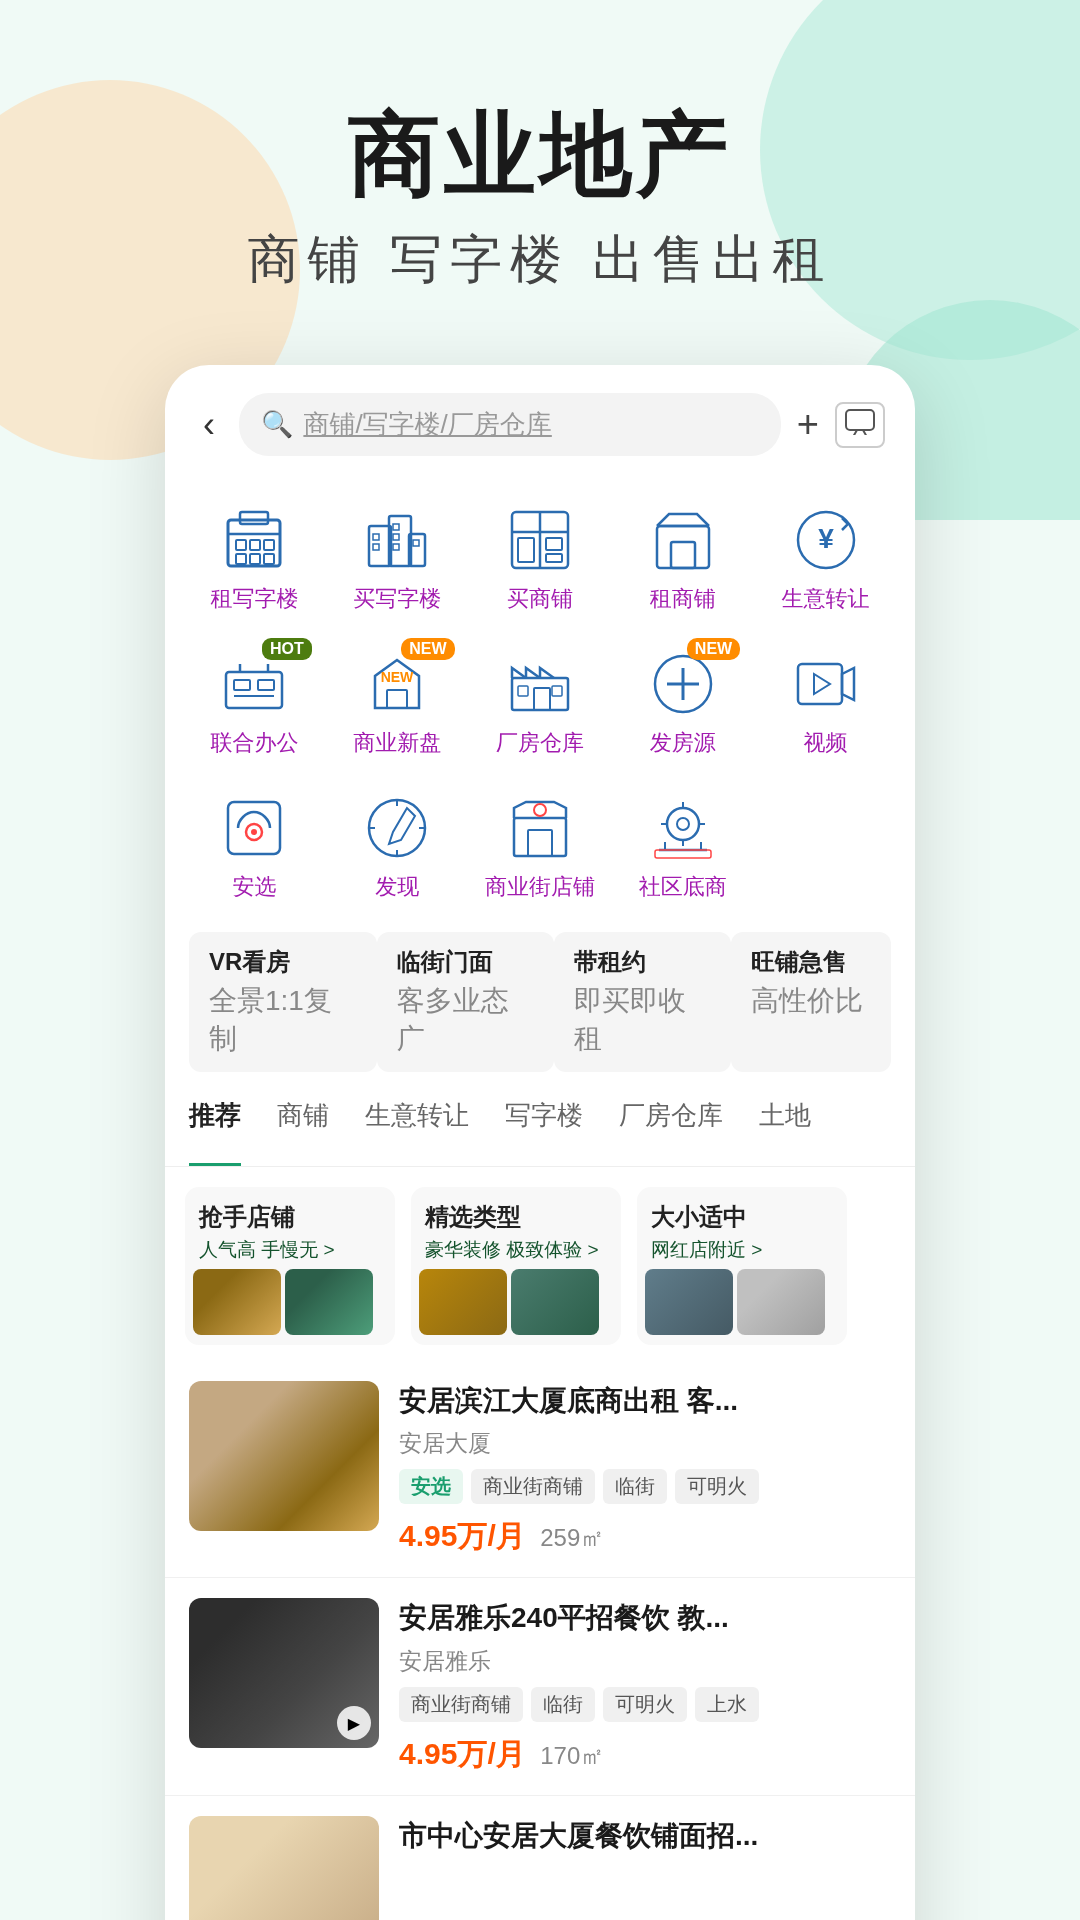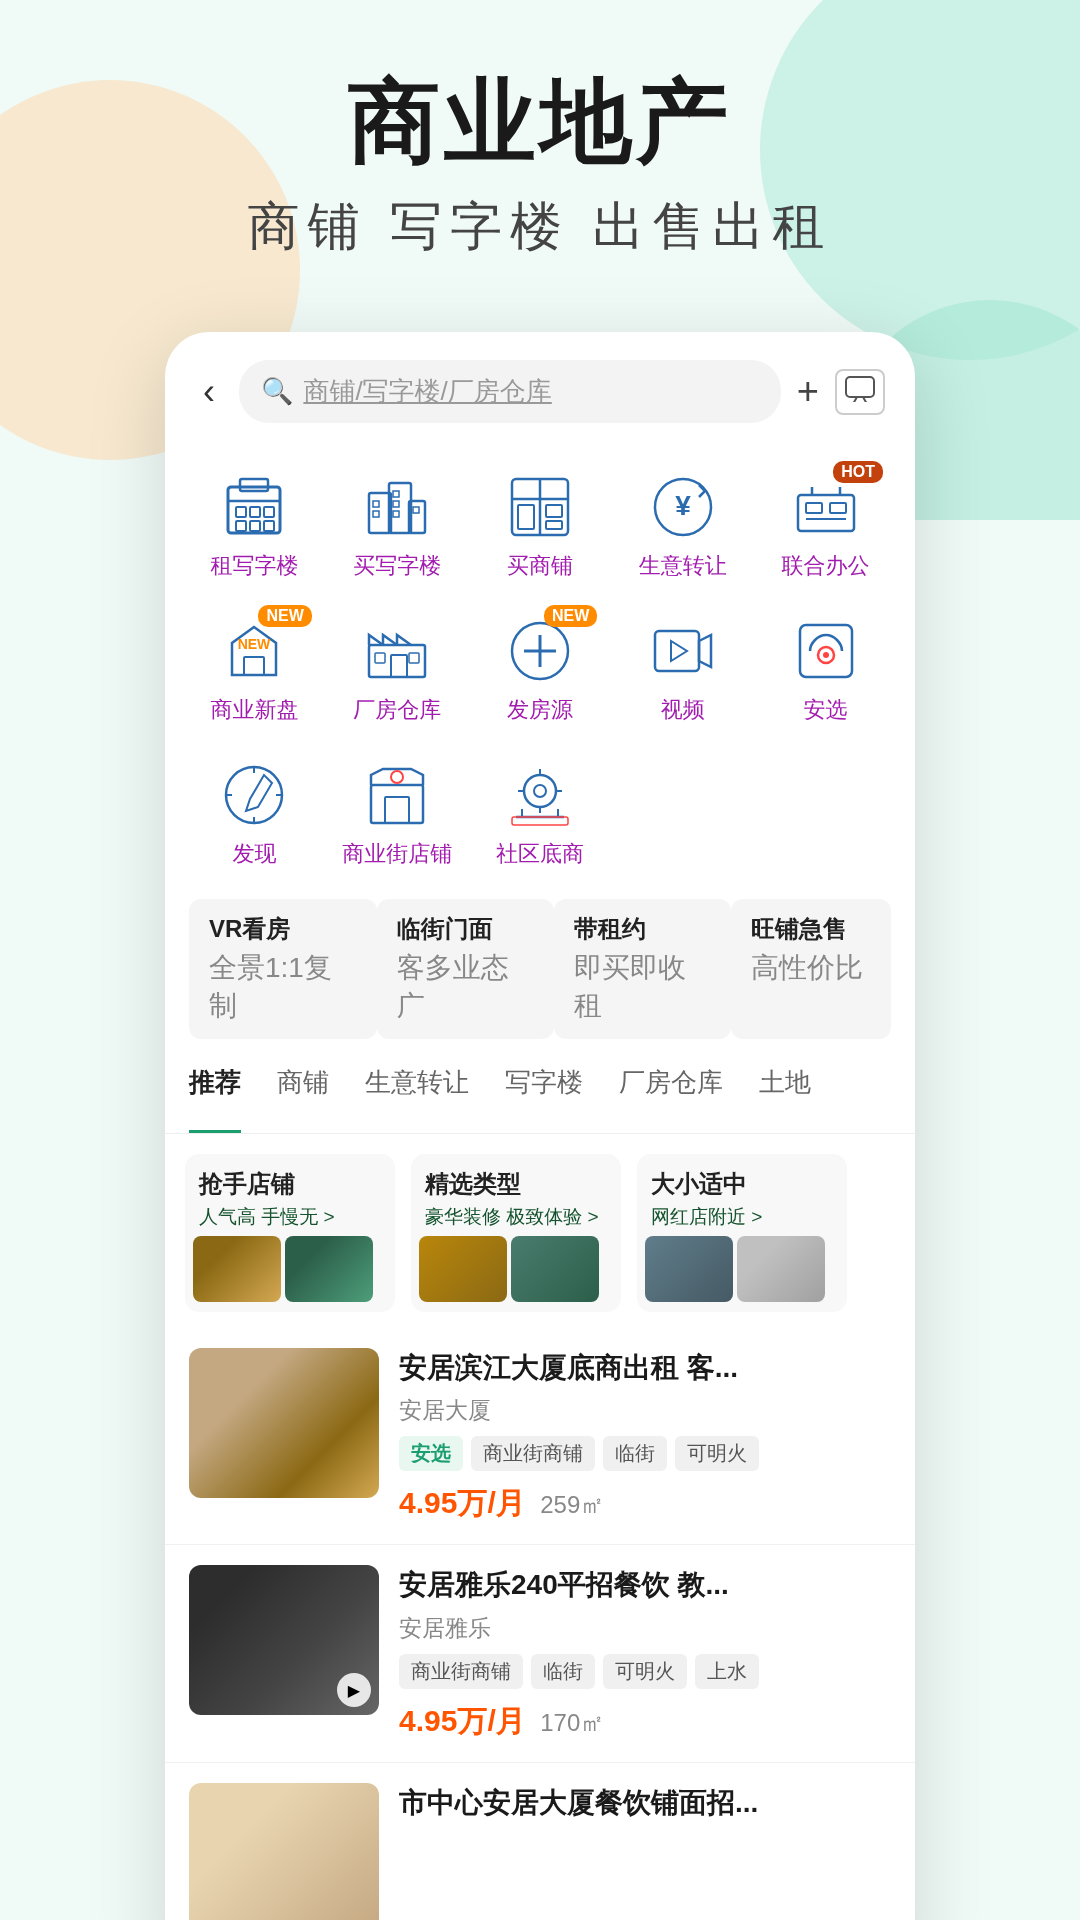--- a/index.html
+++ b/index.html
@@ -48,7 +48,7 @@
       position: relative;
       z-index: 1;
       text-align: center;
-      padding: 71px 0 40px;
+      padding: 104px 0 40px;
     }
     .hero-title {
       font-size: 92px;

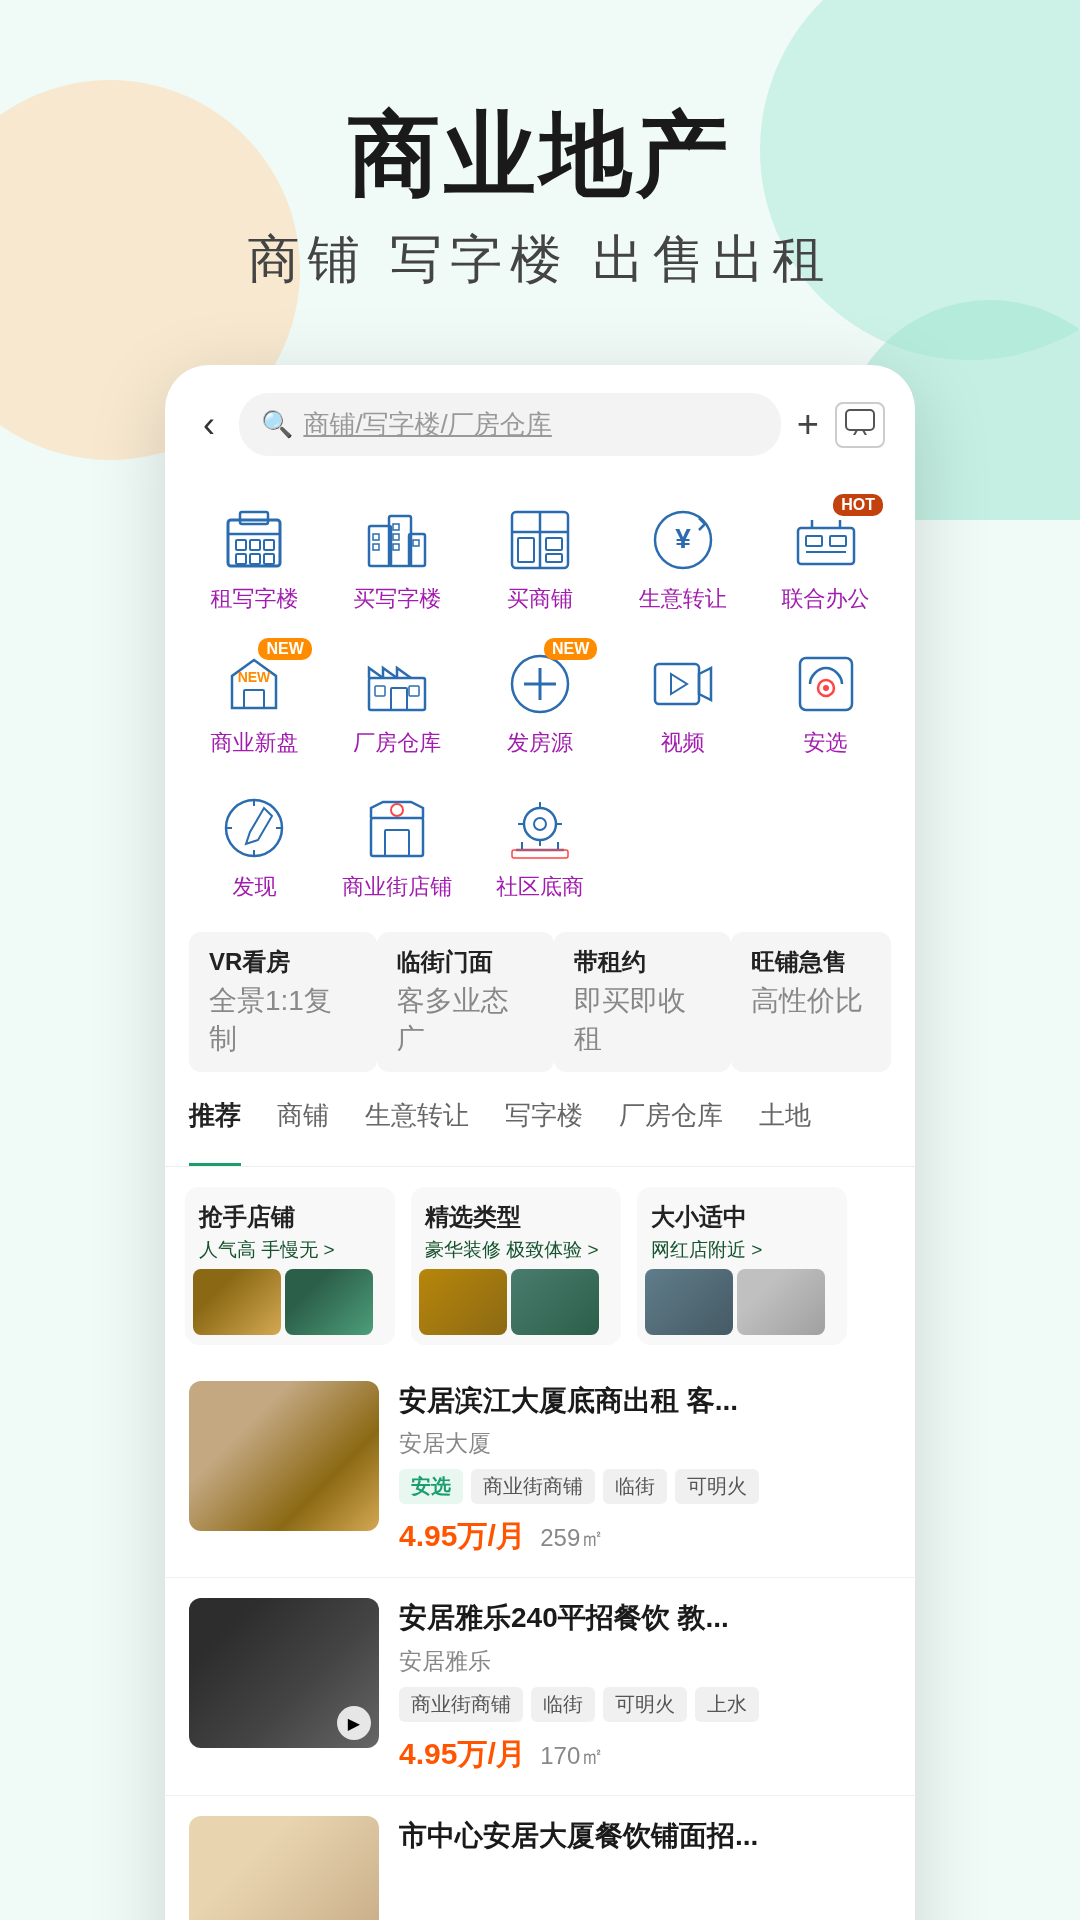--- a/index.html
+++ b/index.html
@@ -426,6 +426,17 @@
       <span class="cat-label">买商铺</span>
     </div>
 
+    <div class="cat-item">
+      <div class="cat-icon">
+        <svg viewBox="0 0 68 68" fill="none">
+          <rect x="8" y="20" width="52" height="42" rx="3" stroke="#2b6cb0" stroke-width="2.5" fill="none"></rect>
+          <path d="M8 20 L20 8 H48 L60 20" stroke="#2b6cb0" stroke-width="2.5" fill="none"></path>
+          <rect x="22" y="36" width="24" height="26" rx="2" stroke="#2b6cb0" stroke-width="2.5" fill="none"></rect>
+          <line x1="8" y1="20" x2="60" y2="20" stroke="#2b6cb0" stroke-width="2.5"></line>
+        </svg>
+      </div>
+      <span class="cat-label">租商铺</span>
+    </div>
 
     <div class="cat-item">
       <div class="cat-icon">

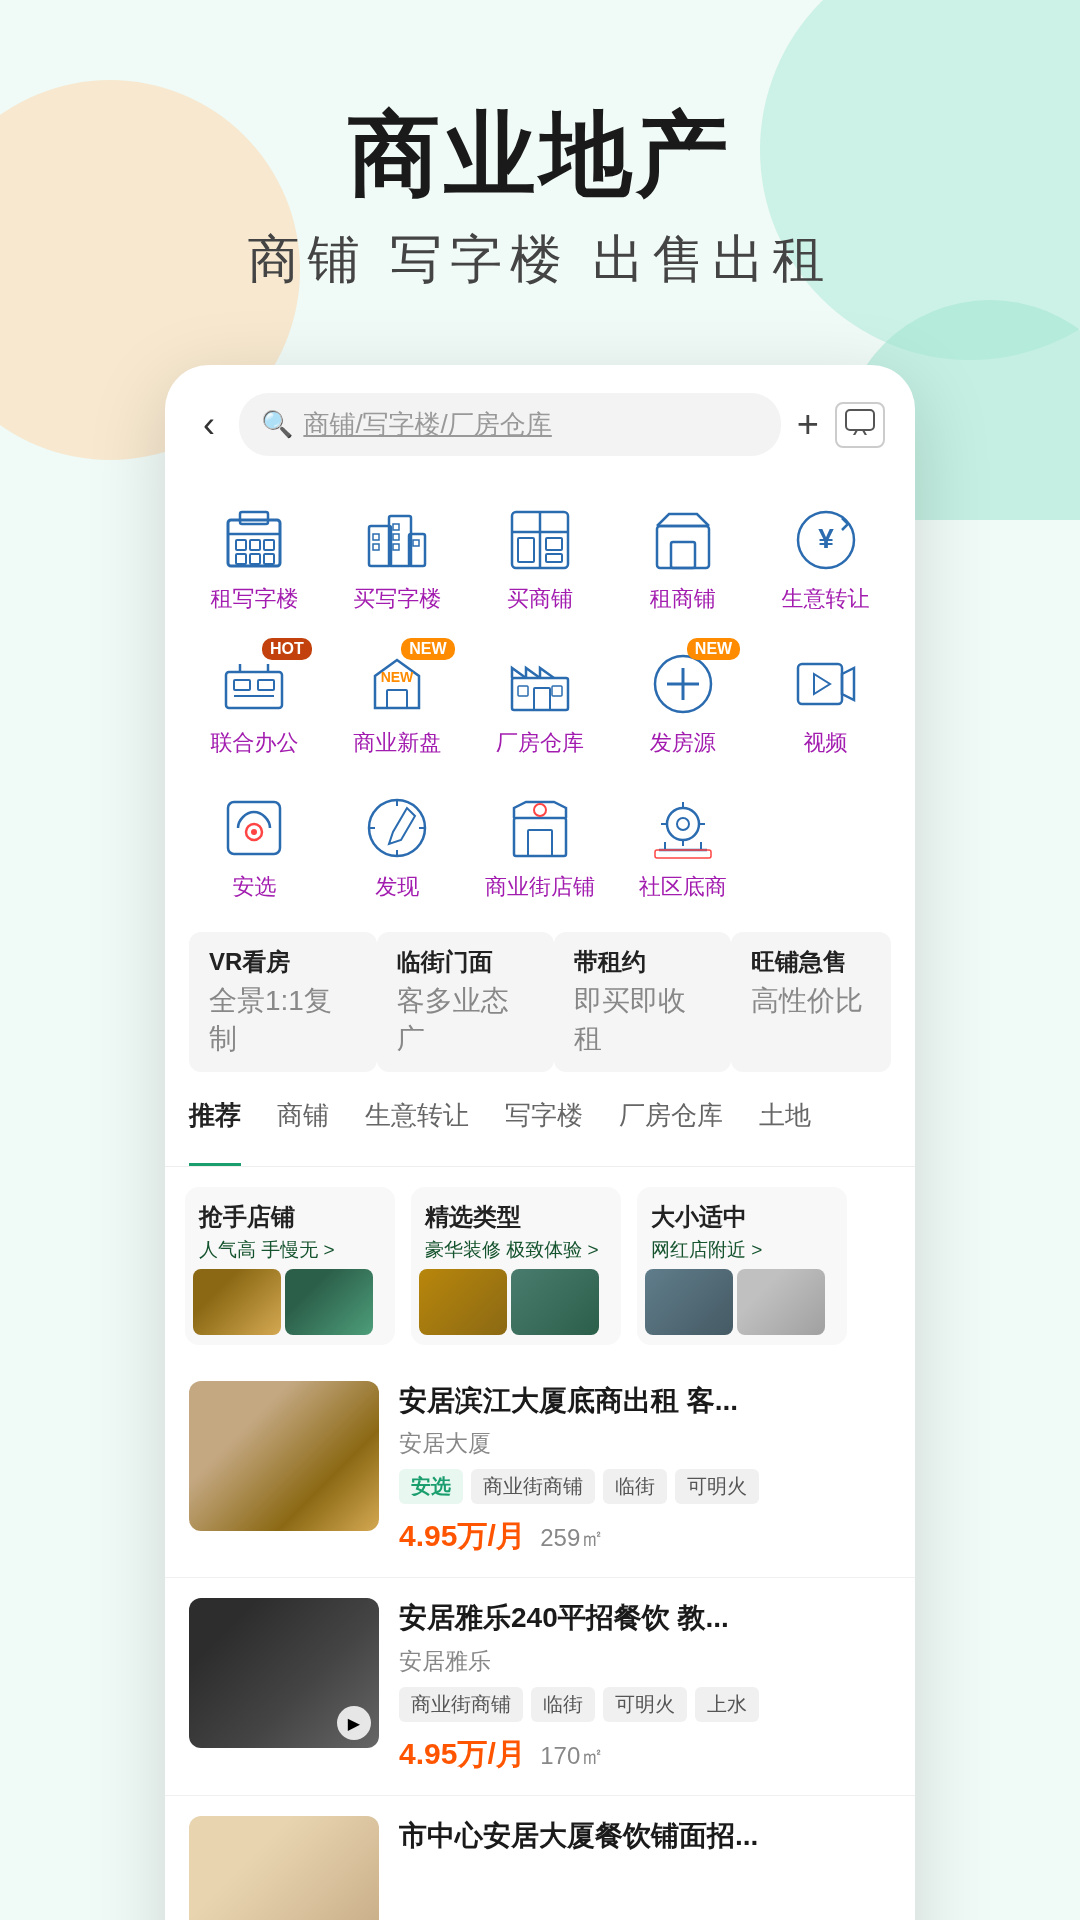--- a/index.html
+++ b/index.html
@@ -165,7 +165,7 @@
       padding: 2px 8px;
       border-radius: 10px;
     }
-    .badge-hot { background: #c2410c; }
+    .badge-hot { background: #4d7c0f; border-radius: 9px; }
     .badge-new { background: #ff8c00; }
 
     

